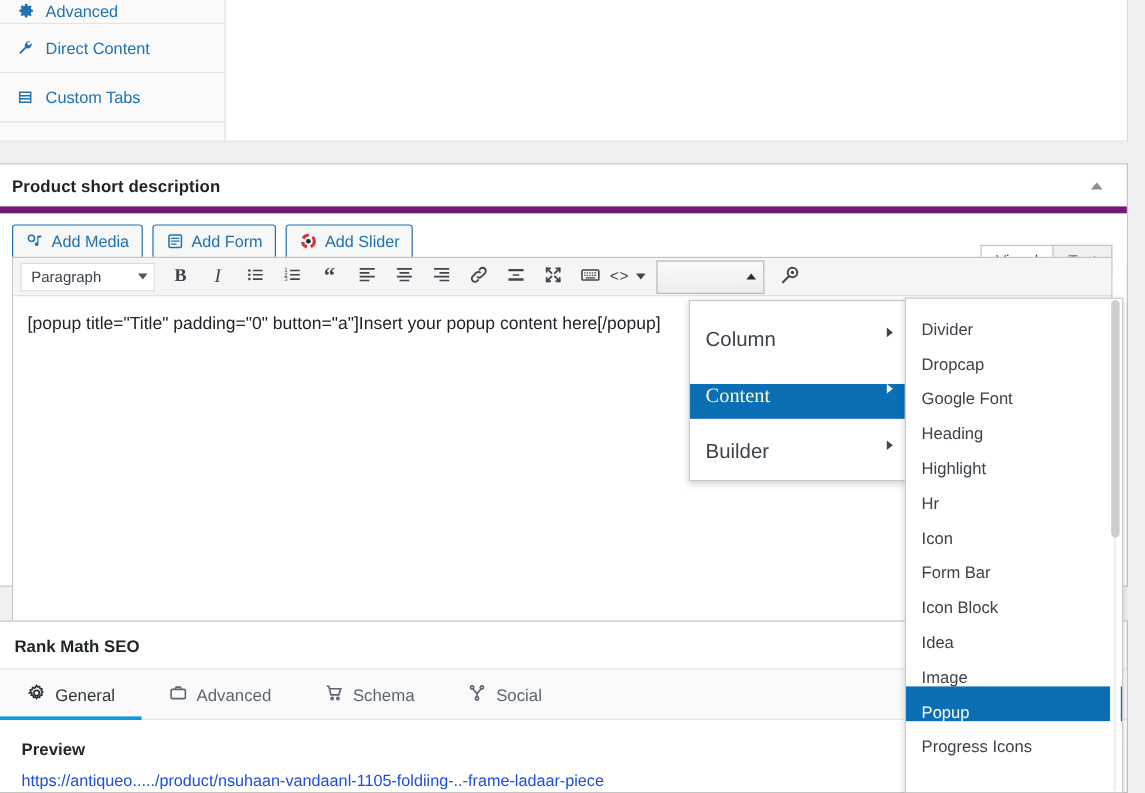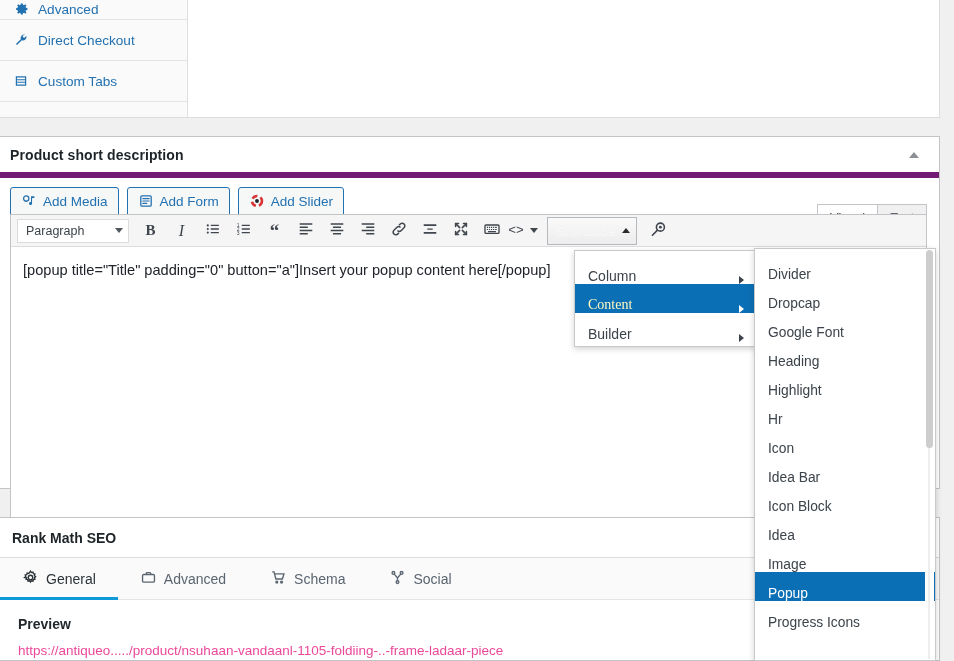--- a/index.html
+++ b/index.html
@@ -221,7 +221,7 @@
               <path d="M15.2 3.2a4.6 4.6 0 00-5.5 5.8l-6 6 1.3 1.3 6-6a4.6 4.6 0 005.8-5.5l-2.4 2.4-1.9-.5-.5-1.9 3.2-1.6z"></path>
             </svg>
         </span>
-        <span>Direct Checkout</span>
+        <span>Direct Content</span>
       </div>
 
       <div class="pd-tab">

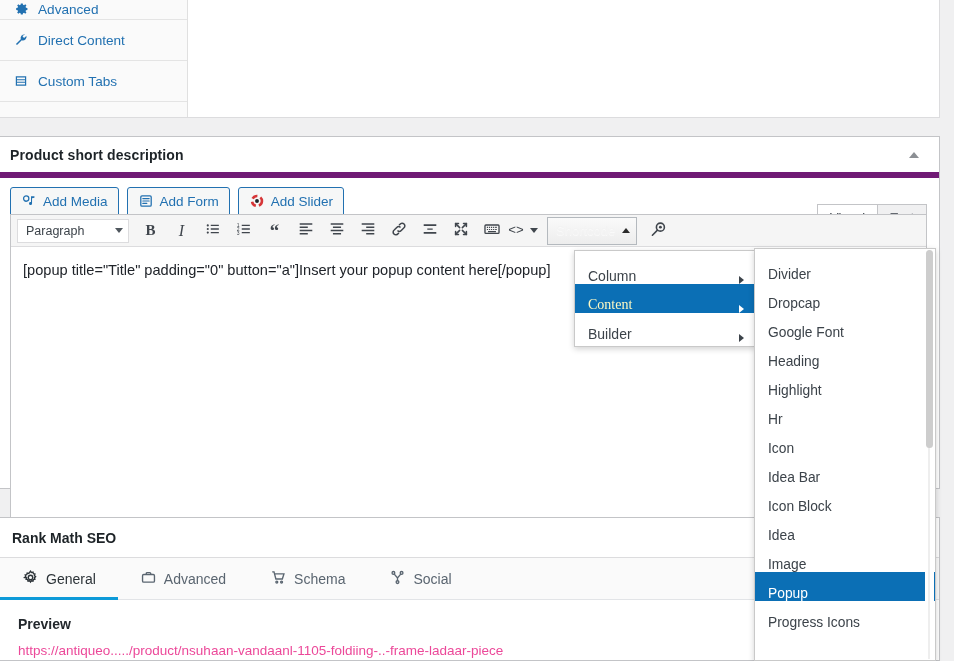--- a/index.html
+++ b/index.html
@@ -141,9 +141,9 @@
     z-index: 60;
   }
   .sc-item {
-    height: 29px; display: flex; align-items: flex-end; justify-content: space-between;
+    height: 29px; display: flex; align-items: flex-start; justify-content: space-between;
     padding: 0 11px 0 13px;
-    font-size: 14px; color: #3c434a; cursor: pointer;
+    font-size: 17px; color: #3c434a; cursor: pointer; margin-top: 18px;
   }
   .sc-item.active { background: #0b6fb5; color: #fef9c3; font-family: Liberation Serif, serif; }
   .sc-item .arr { width: 0; height: 0; border-top: 4px solid transparent; border-bottom: 4px solid transparent; border-left: 5px solid #3c434a; }

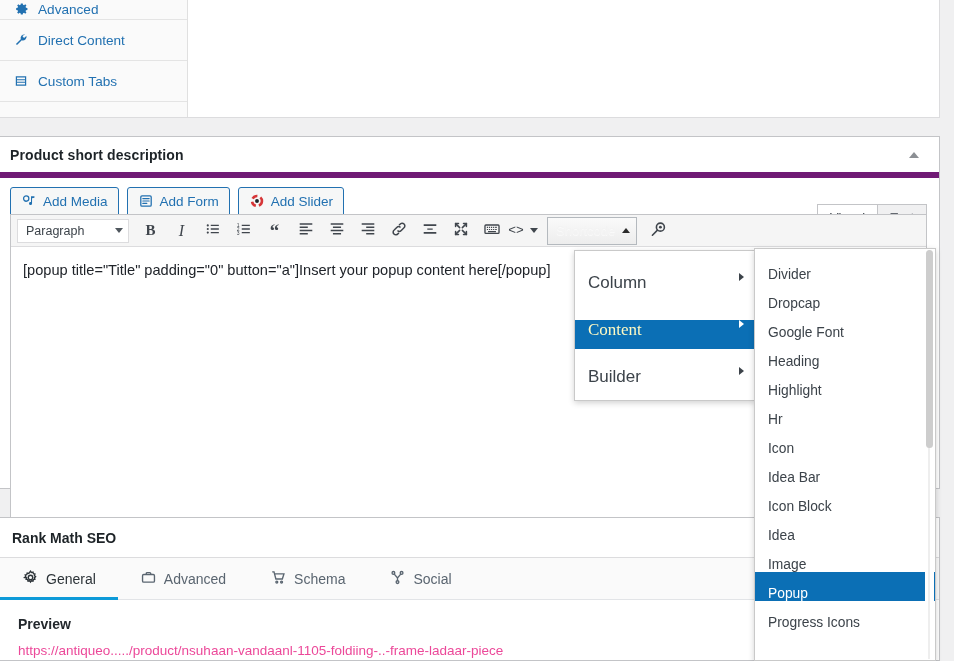--- a/index.html
+++ b/index.html
@@ -455,7 +455,7 @@
         <span>Icon</span>
       </div>
     <div class="sc-sub-item">
-        <span>Idea Bar</span>
+        <span>Form Bar</span>
       </div>
     <div class="sc-sub-item">
         <span>Icon Block</span>

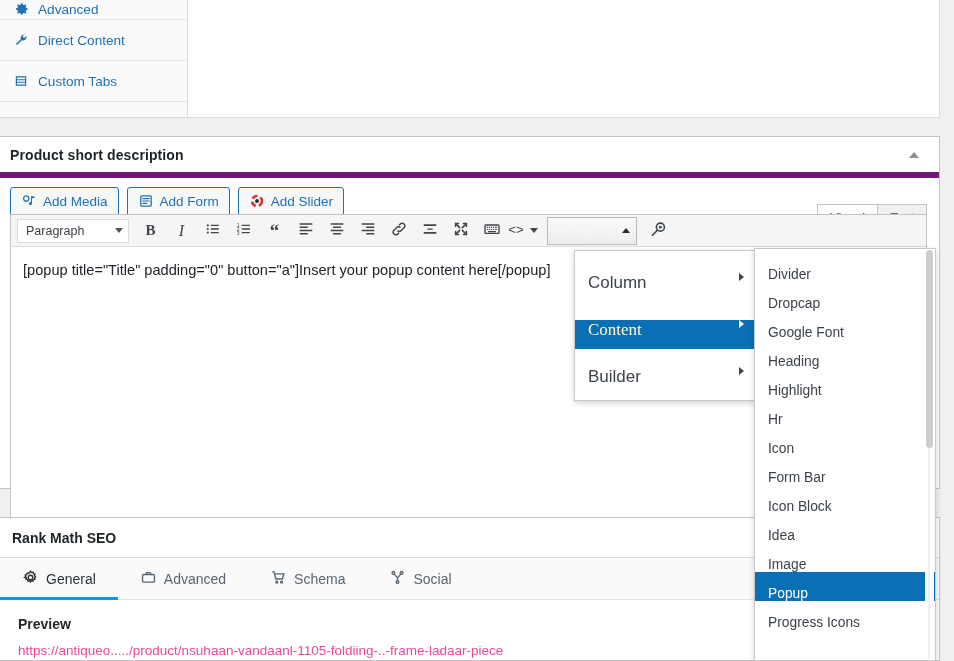--- a/index.html
+++ b/index.html
@@ -194,7 +194,7 @@
   }
   .rm-body { padding: 16px 18px 0 18px; }
   .rm-prev-label { font-size: 14px; font-weight: bold; color: #23282d; }
-  .rm-url { margin-top: 11px; font-size: 13.5px; color: #ec4899; white-space: nowrap; overflow: hidden; }
+  .rm-url { margin-top: 11px; font-size: 13.5px; color: #1d4ed8; white-space: nowrap; overflow: hidden; }
 
   .right-gutter { position: absolute; right: 0; top: 0; width: 14px; height: 661px; background: #f0f0f1; }
 </style>

